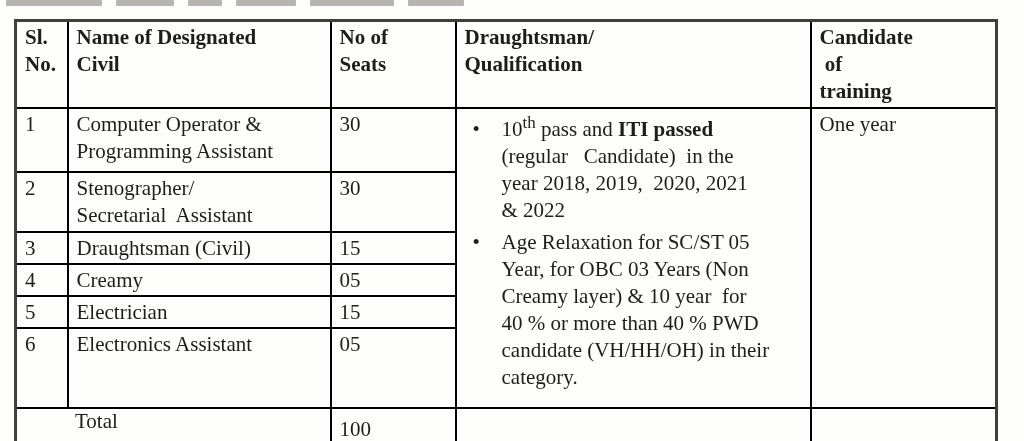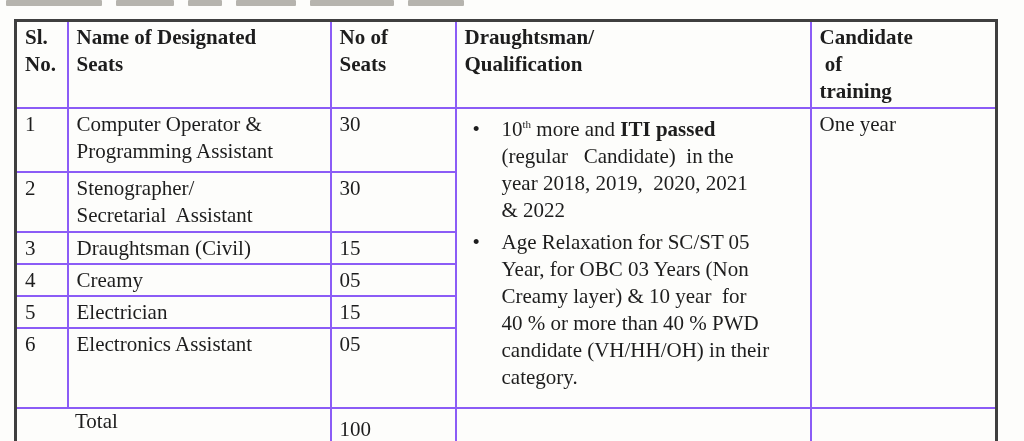--- a/index.html
+++ b/index.html
@@ -23,7 +23,7 @@
     border:3px solid #3f3f3f;
   }
   .doc-table th,.doc-table td{
-    border:2px solid #8b5cf6;
+    border:2px solid #000000;
     vertical-align:top;
     padding:2px 8px;
     font-size:21px;line-height:27px;

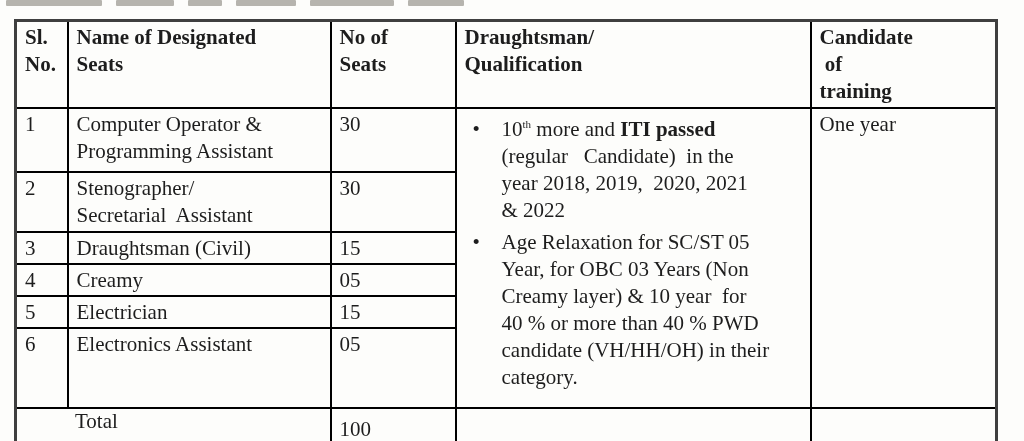--- a/index.html
+++ b/index.html
@@ -75,7 +75,7 @@
       <th class="pre pad-l">Sl.
 No.</th>
       <th class="pre">Name of Designated
-Seats</th>
+Civil</th>
       <th class="pre center">No of
 Seats</th>
       <th class="pre center">Draughtsman/

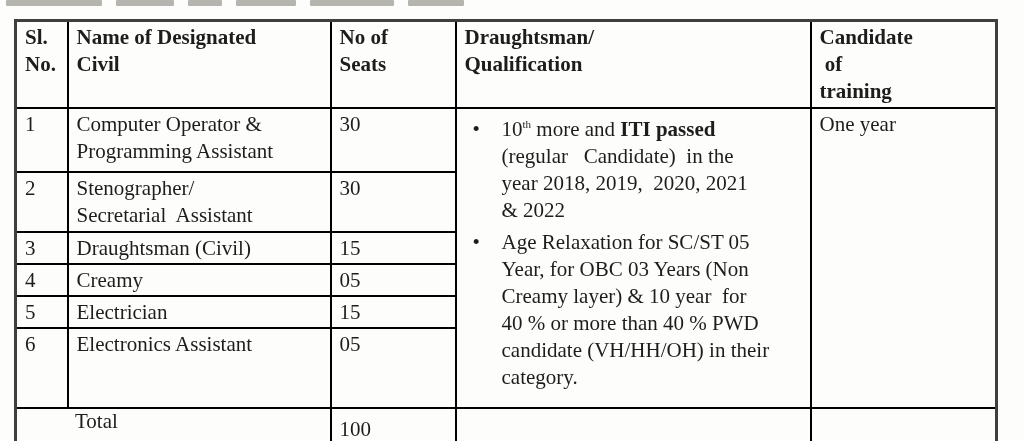--- a/index.html
+++ b/index.html
@@ -40,7 +40,7 @@
   .bullet-item{display:flex;margin-bottom:5px;}
   .bullet-marker{flex:0 0 29px;padding-left:16px;font-size:21px;line-height:27px;}
   .bullet-body{flex:1;white-space:pre-wrap;}
-  sup.ord{font-size:11px;vertical-align:super;line-height:0;}
+  sup.ord{font-size:17px;vertical-align:super;line-height:0;}
   b.bold-inline{font-weight:bold;}
 
   td.total-label-cell{text-align:left;padding-left:58px;line-height:23px;padding-top:1px;}

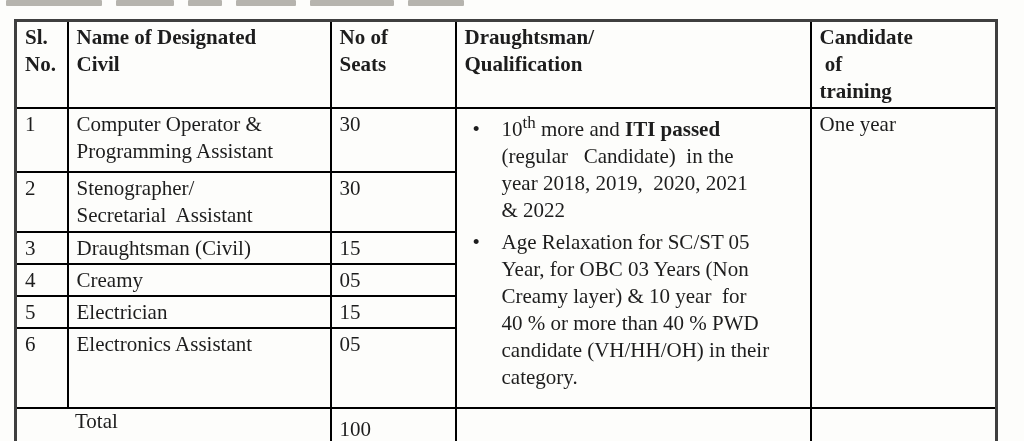--- a/index.html
+++ b/index.html
@@ -93,7 +93,7 @@
       <td class="elig" rowspan="6">
         <div class="bullet-item">
           <span class="bullet-marker">•</span>
-          <div class="bullet-body"><span>10</span><sup class="ord">th</sup><span> more and </span><b class="bold-inline">ITI passed</b><span>
+          <div class="bullet-body"><span>10</span><sup class="ord">th</sup><span> pass and </span><b class="bold-inline">ITI passed</b><span>
 (regular   Candidate)  in the
 year 2018, 2019,  2020, 2021
 &amp; 2022</span></div>

